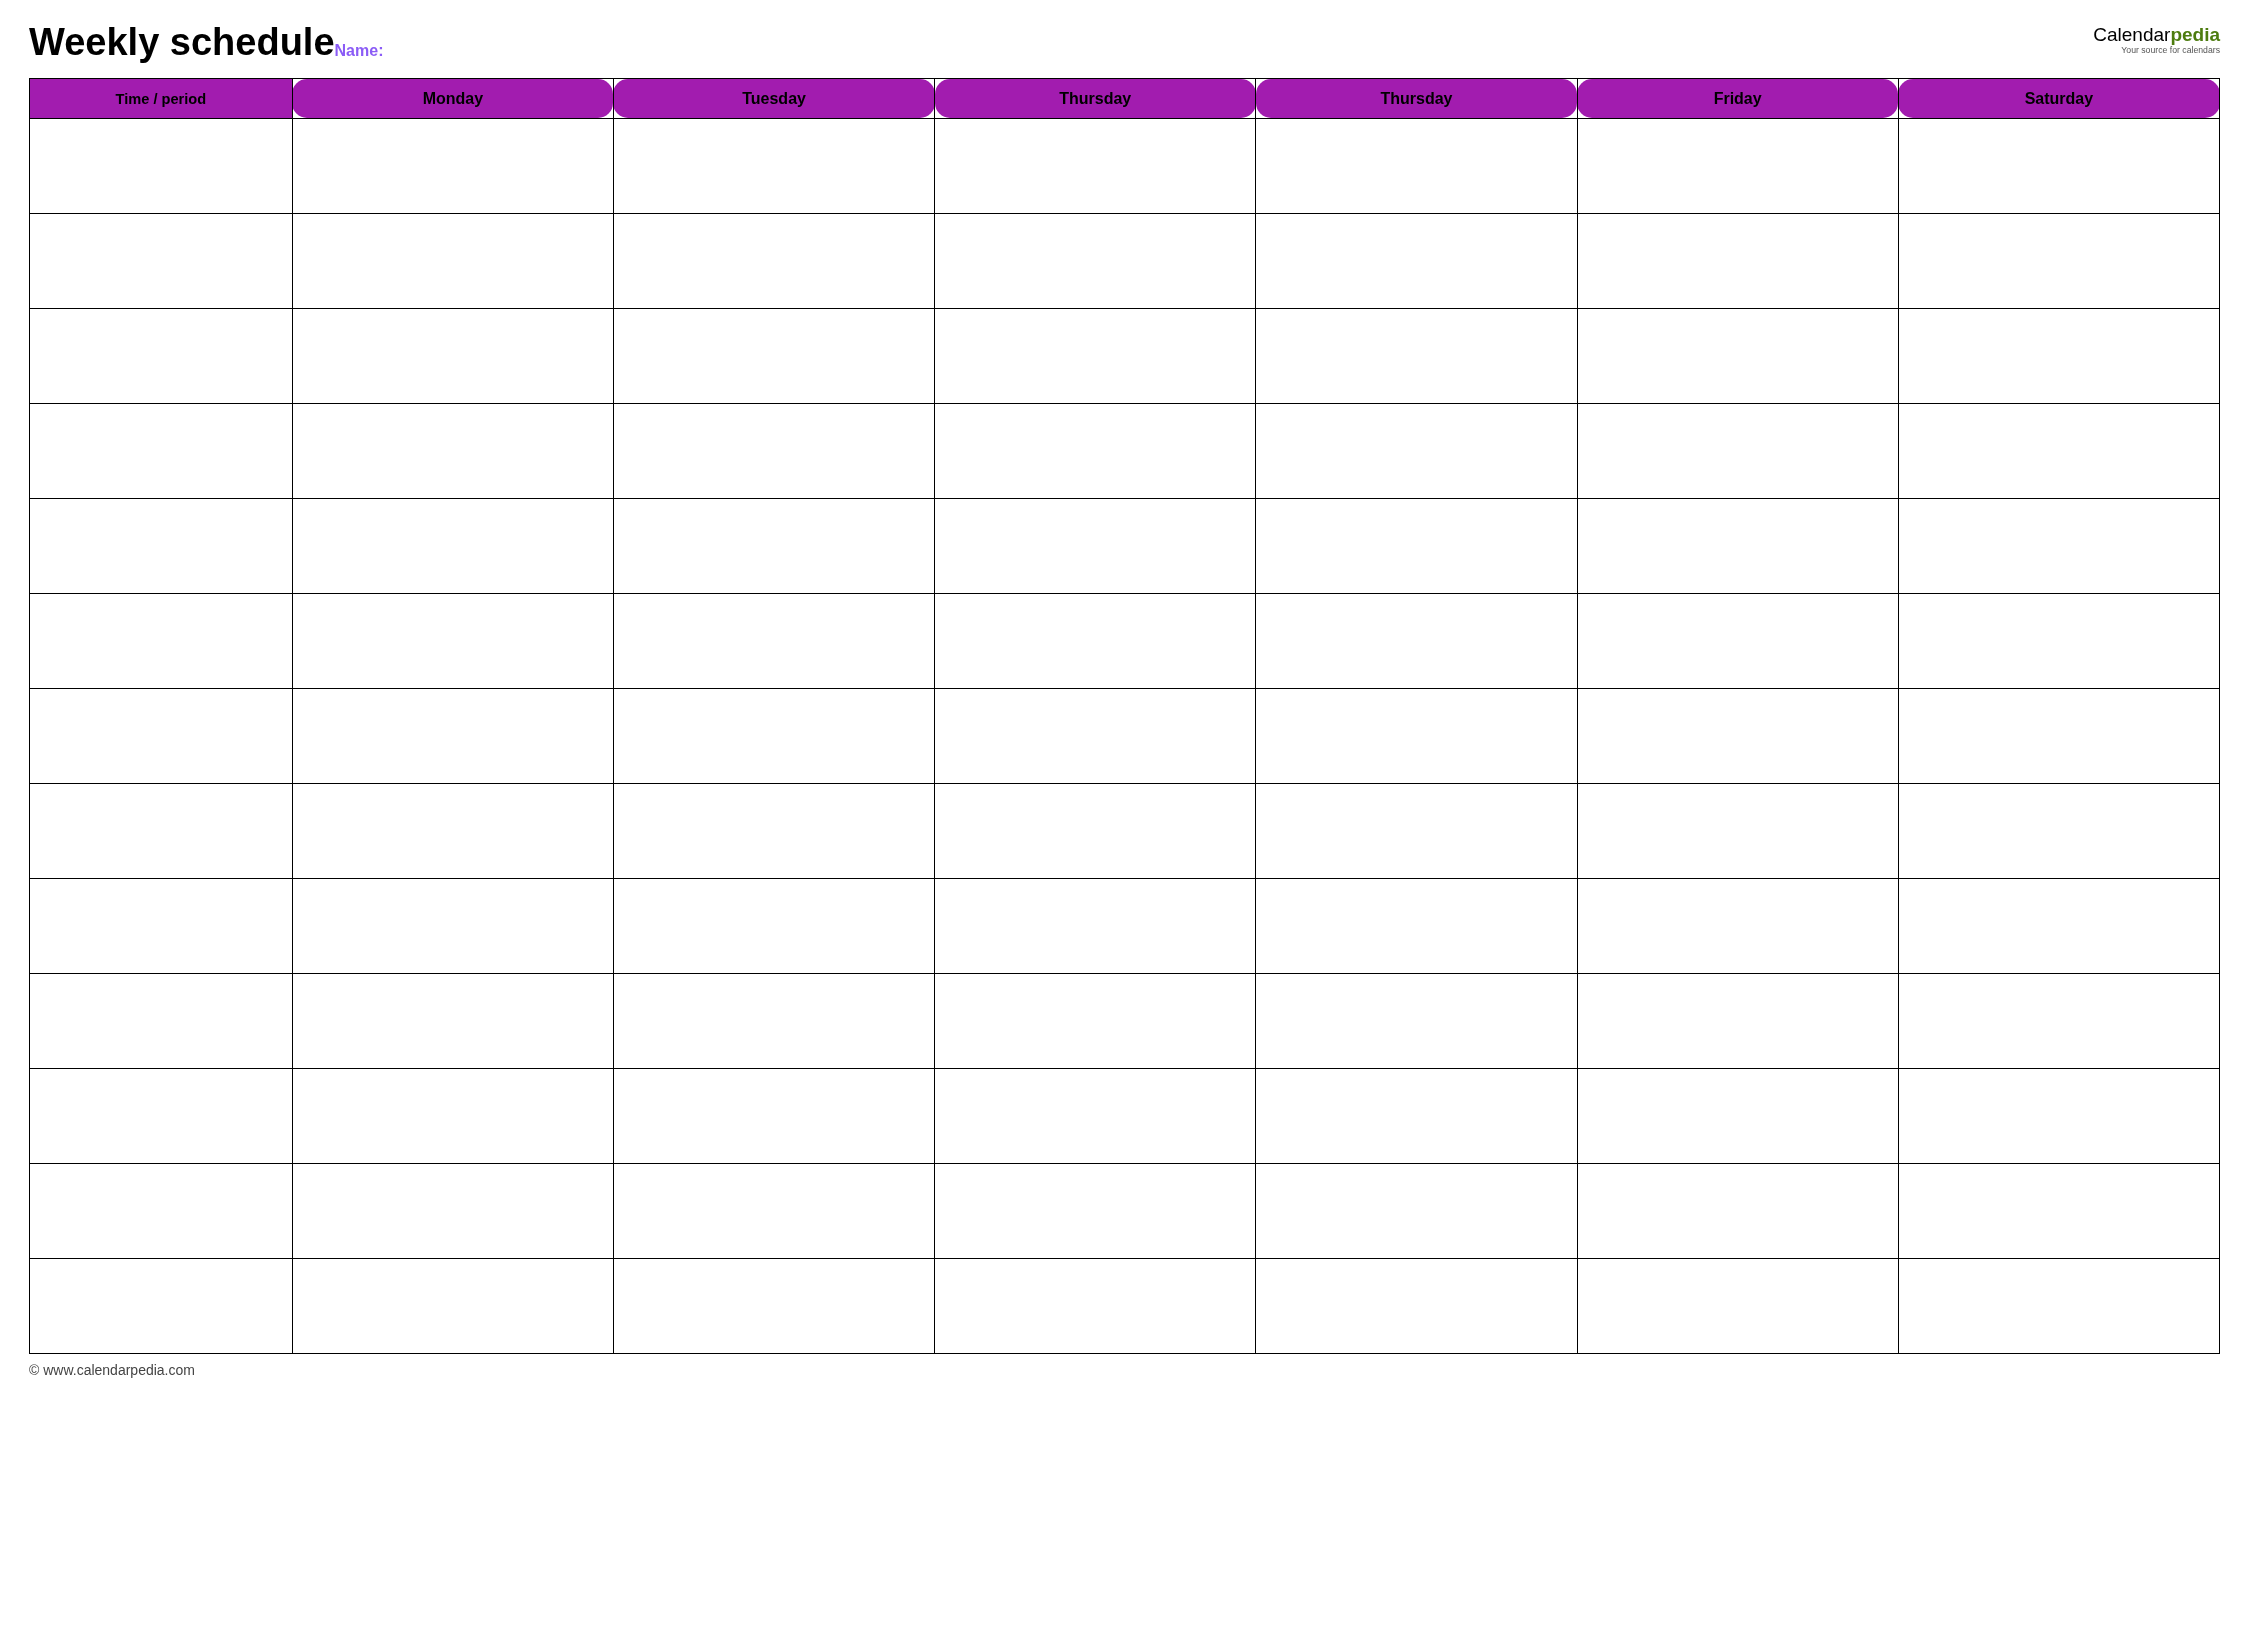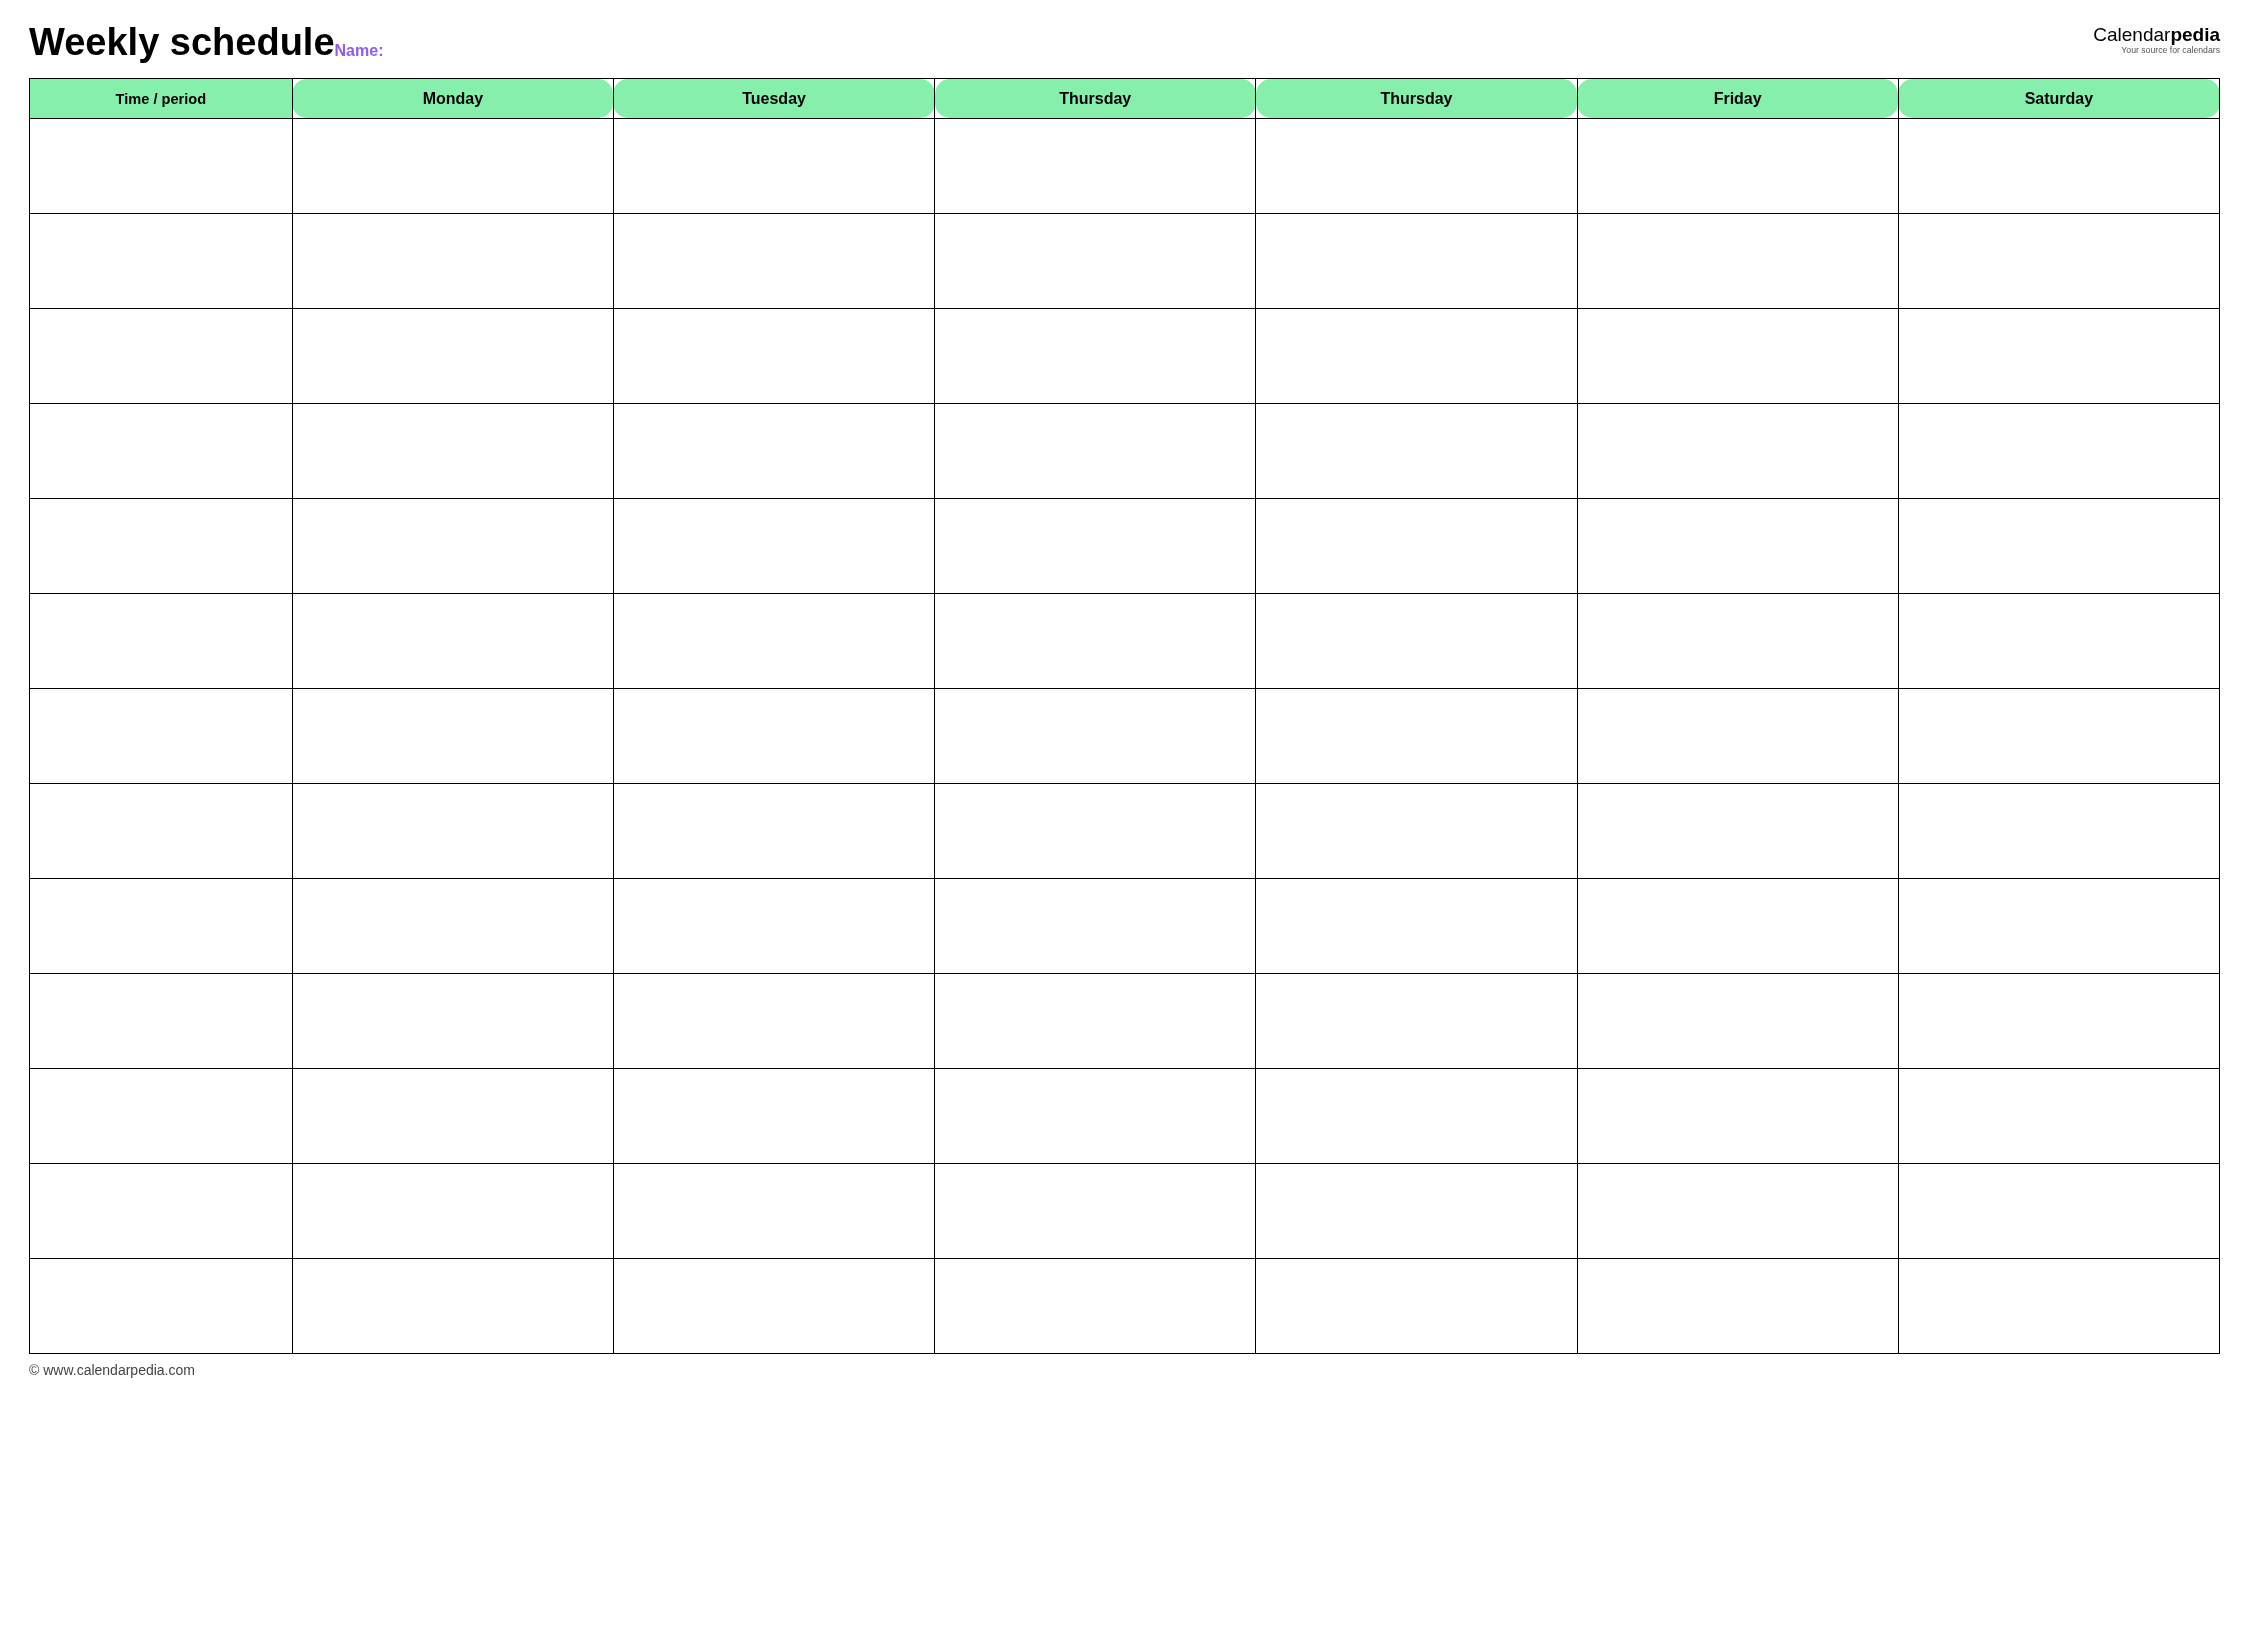--- a/index.html
+++ b/index.html
@@ -56,7 +56,7 @@
     }
 
     .logo-text span.red {
-      color: #000000;
+      color: #4d7c0f;
       font-weight: bold;
     }
 

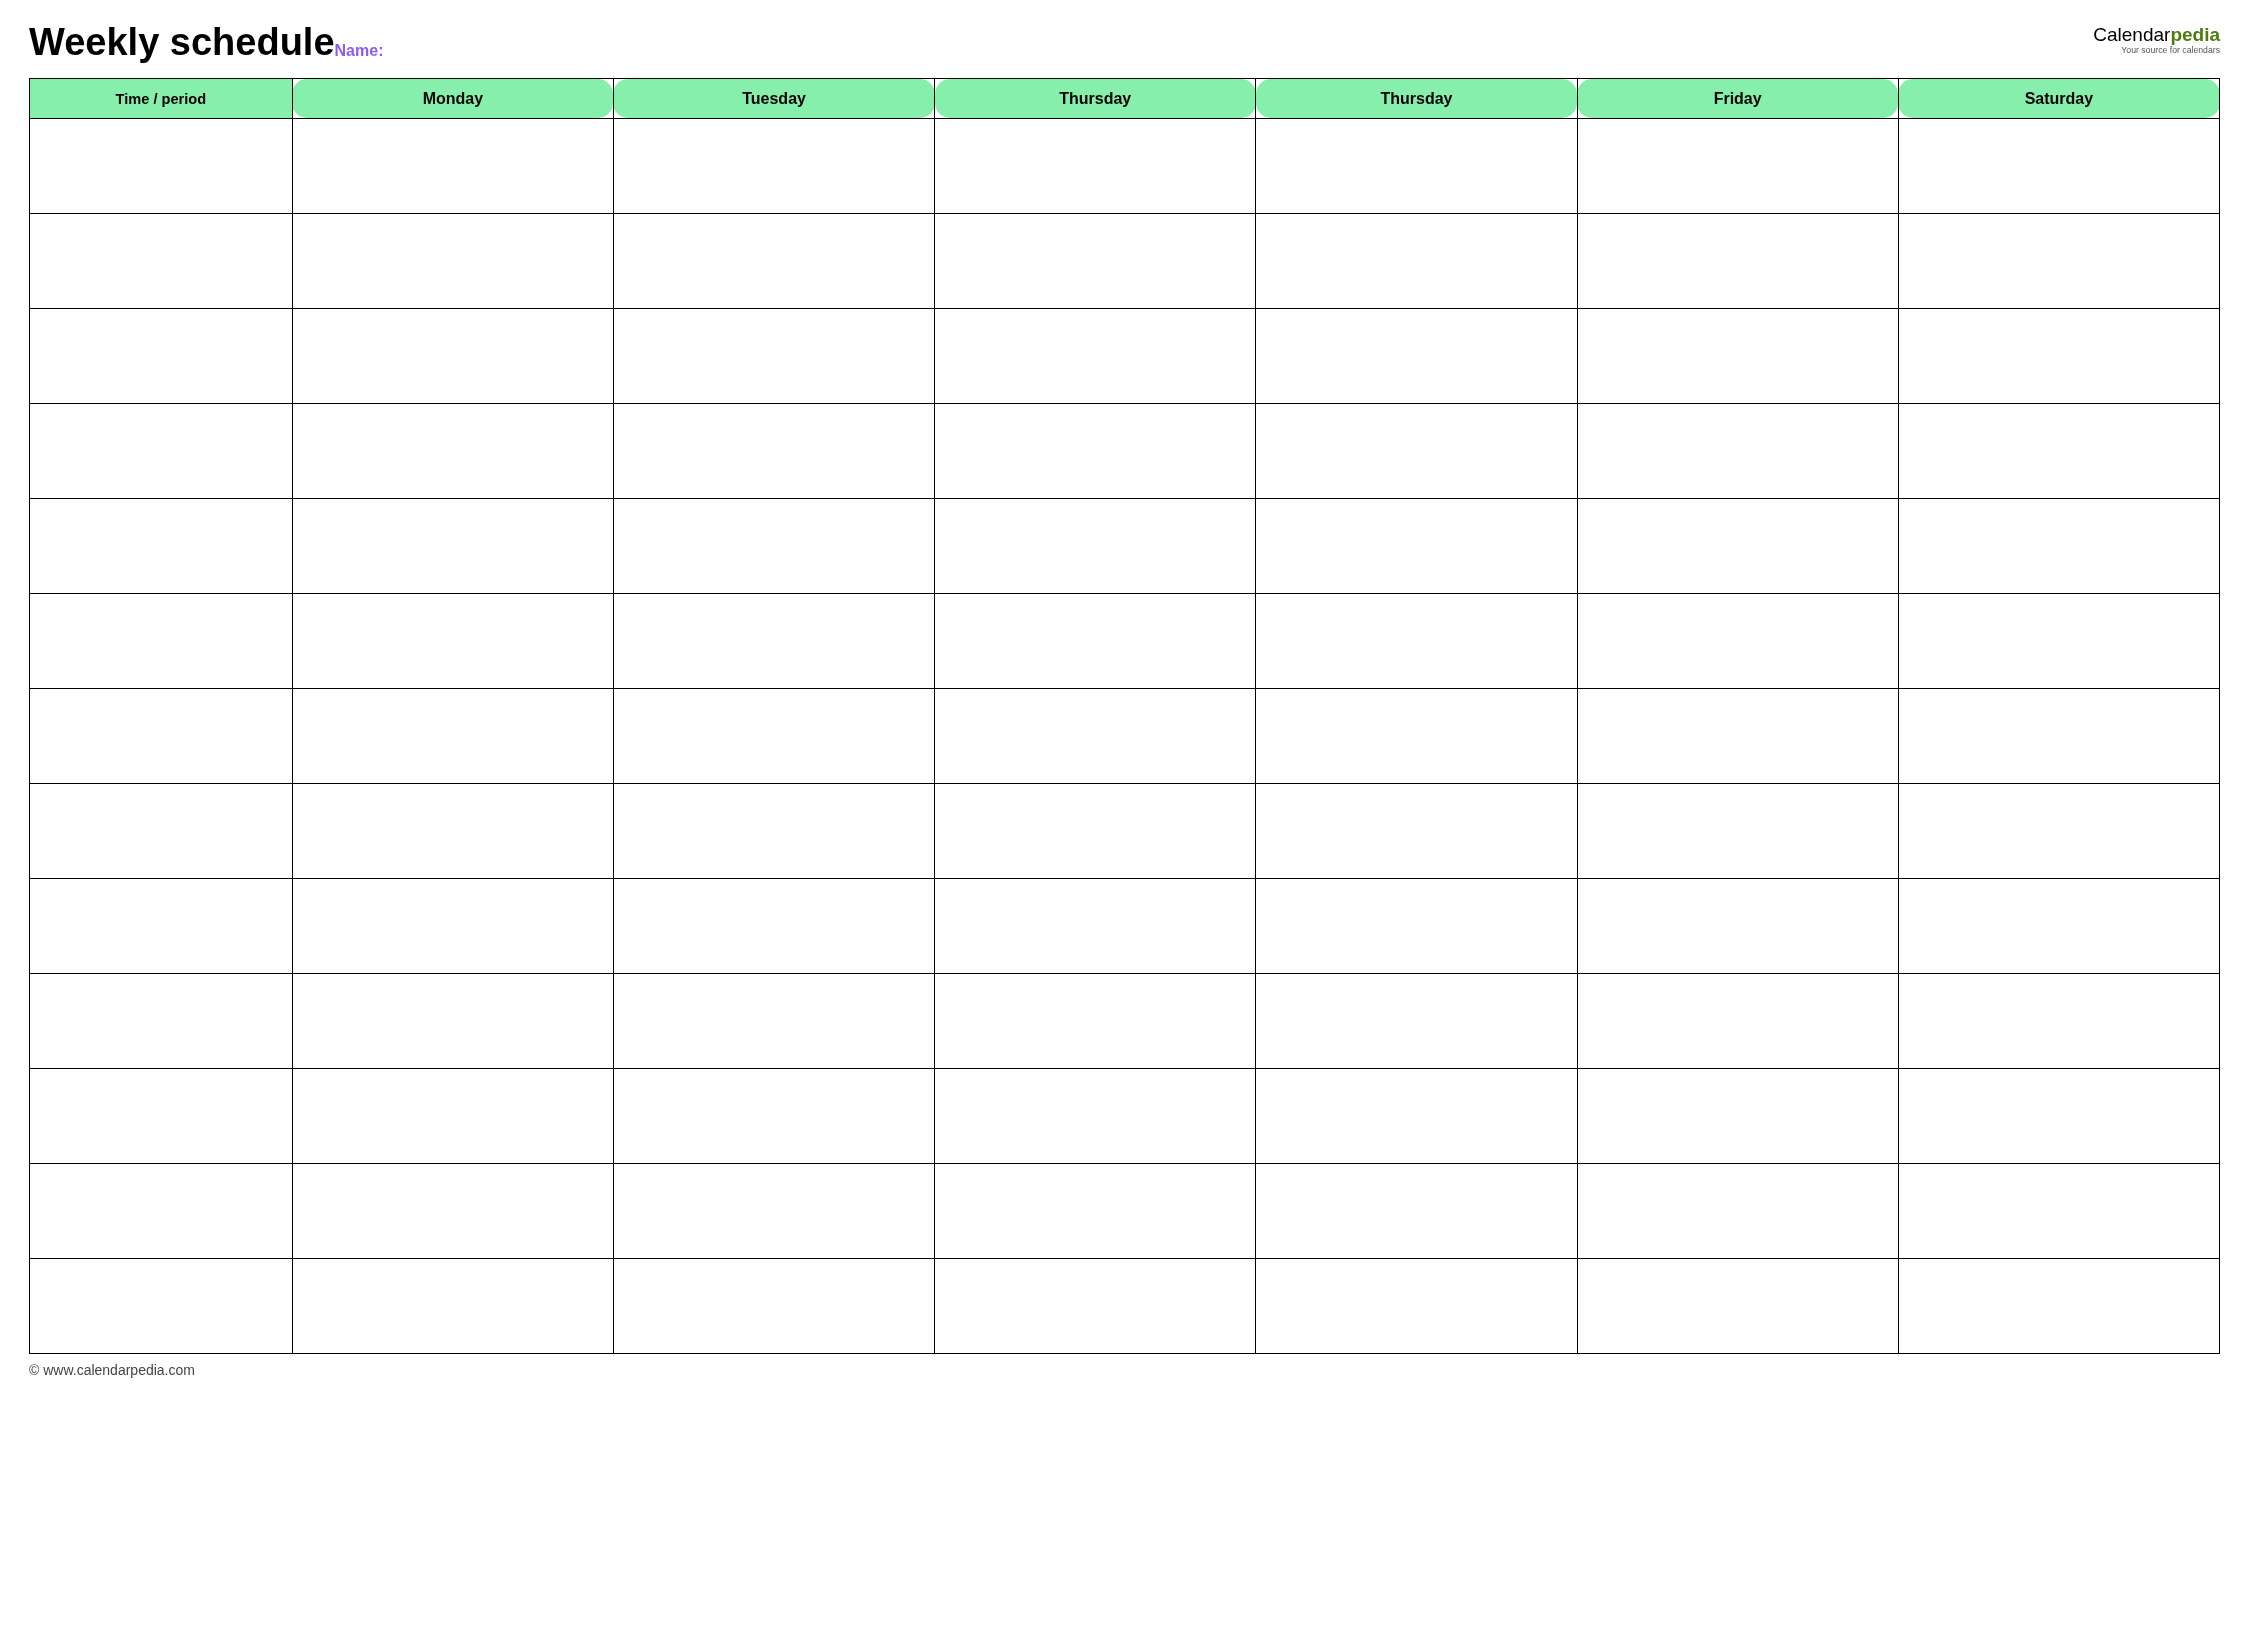--- a/index.html
+++ b/index.html
@@ -80,7 +80,7 @@
       text-align: center;
       font-size: 16px;
       font-weight: bold;
-      background: #86efac;
+      background: #a21caf;
       vertical-align: middle;
     }
 

